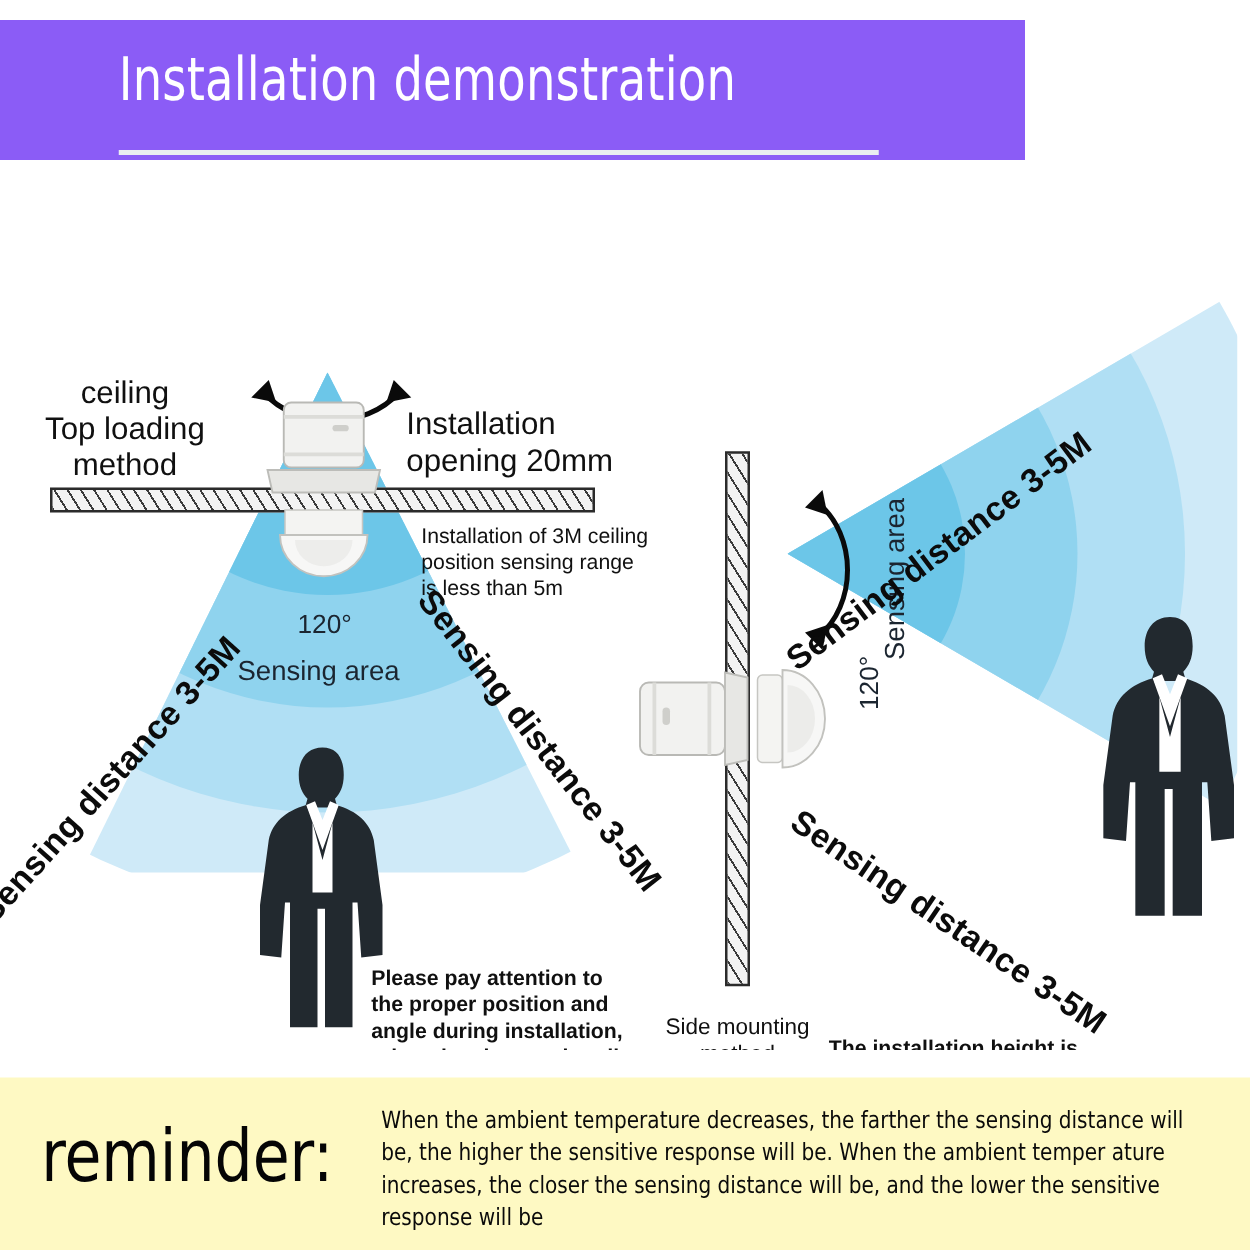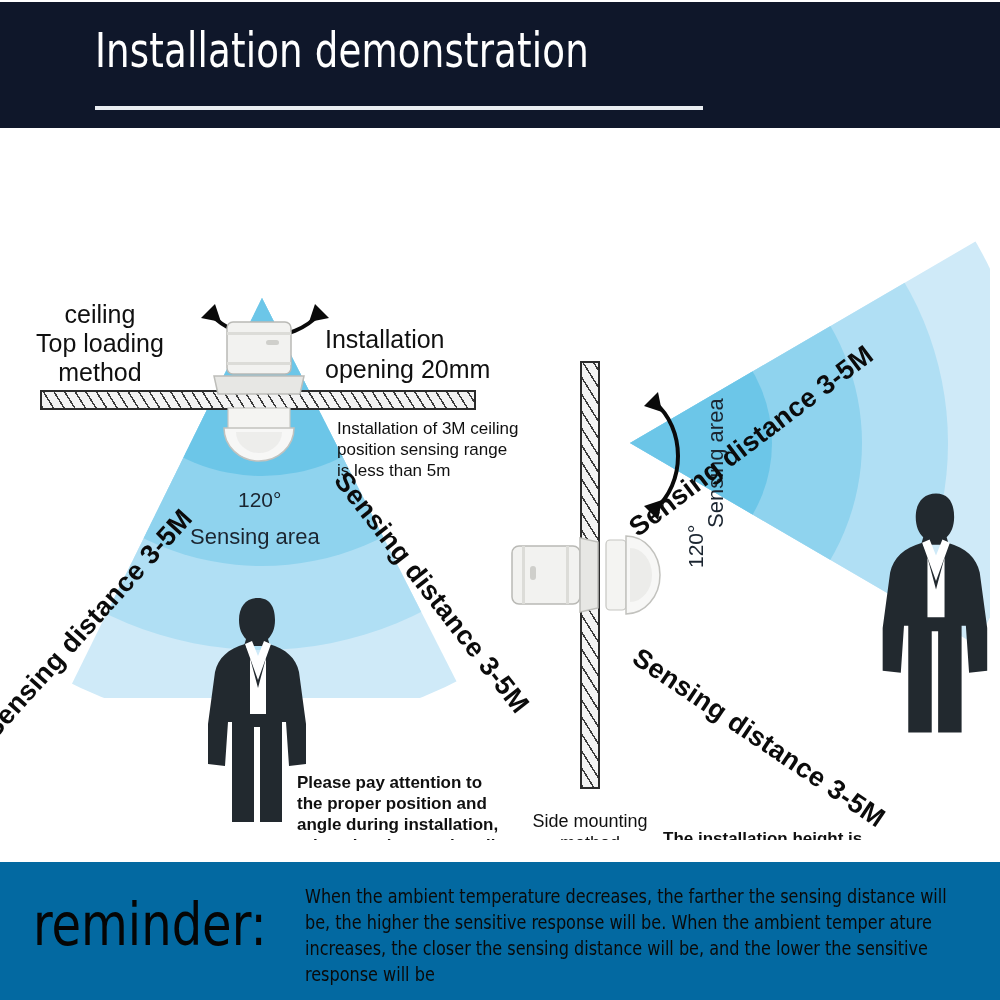--- a/index.html
+++ b/index.html
@@ -13,8 +13,8 @@
 
   
   .header{
-    position:absolute;left:0;top:2px;width:1000px;height:128px;
-    background:#0f172a;
+    position:absolute;left:0;top:16px;width:820px;height:128px;
+    background:#8b5cf6;
   }
   .header-title{
     position:absolute;left:95px;top:24px;

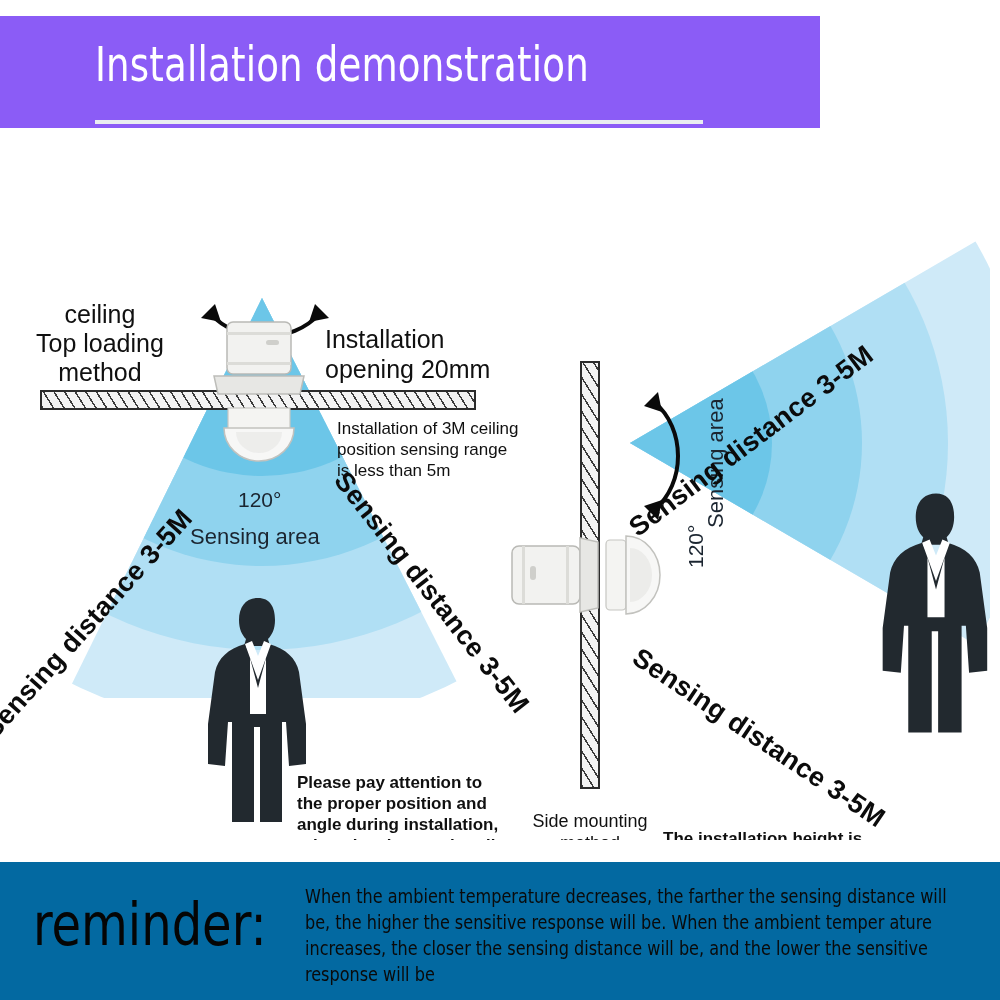--- a/index.html
+++ b/index.html
@@ -86,7 +86,7 @@
 
   
   .reminder{
-    position:absolute;left:0;top:862px;width:1000px;height:138px;background:#0369a1;
+    position:absolute;left:0;top:862px;width:1000px;height:138px;background:#fef9c3;
   }
   .reminder-label{
     position:absolute;left:33px;top:34px;

